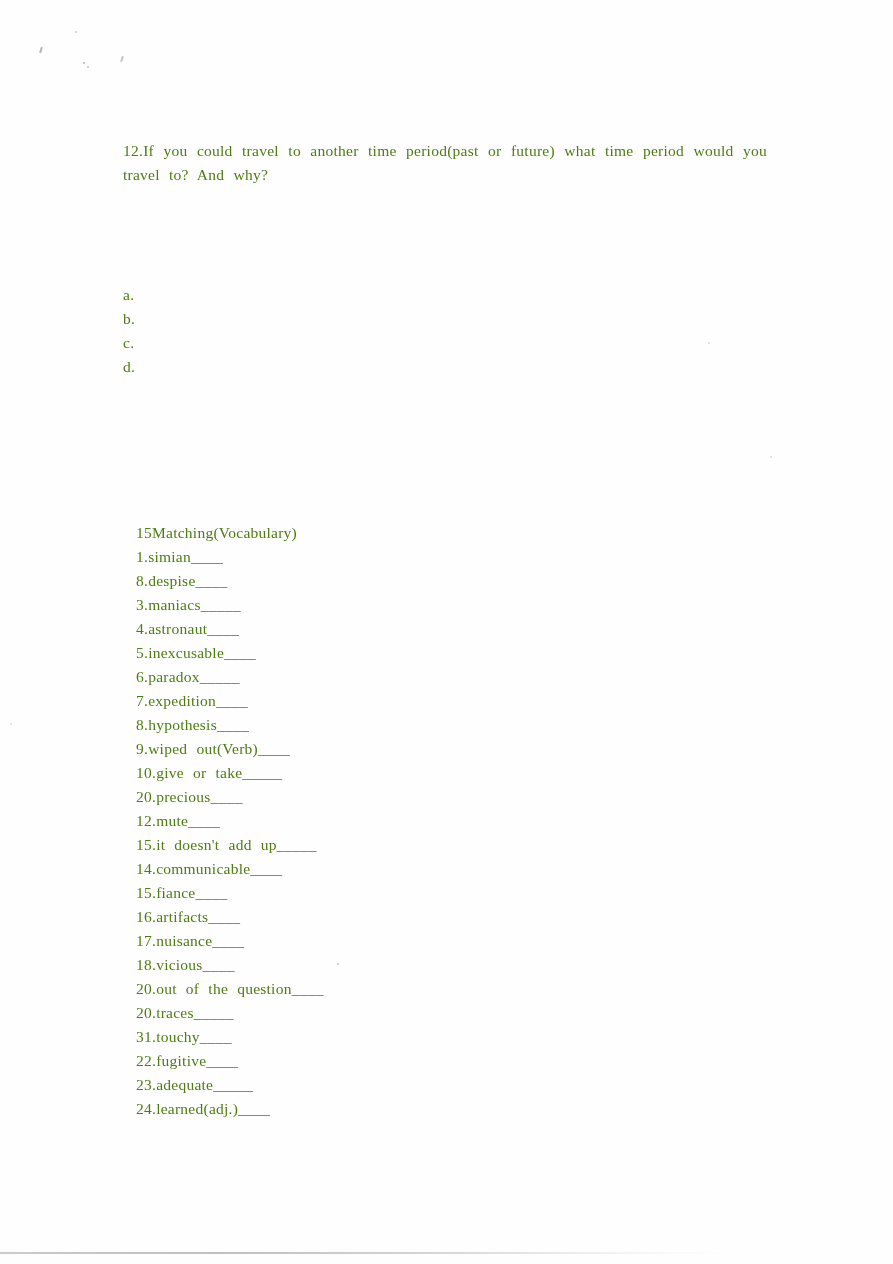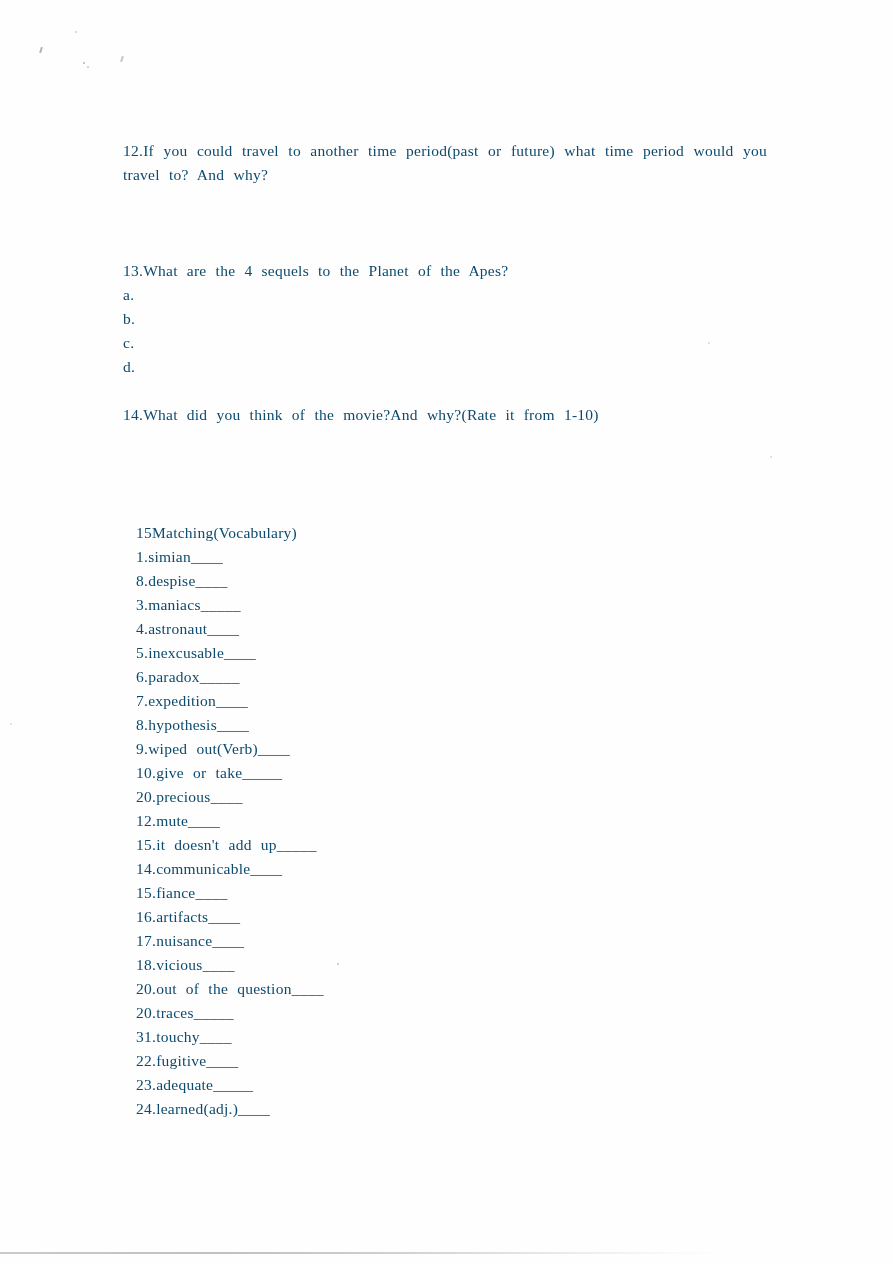--- a/index.html
+++ b/index.html
@@ -14,7 +14,7 @@
     background: #fefefe;
     overflow: hidden;
     font-family: "Liberation Serif", "DejaVu Serif", serif;
-    color: #0c4a6e;
+    color: #4d7c0f;
     font-size: 15.5px;
     letter-spacing: 0.25px;
     word-spacing: 5px;

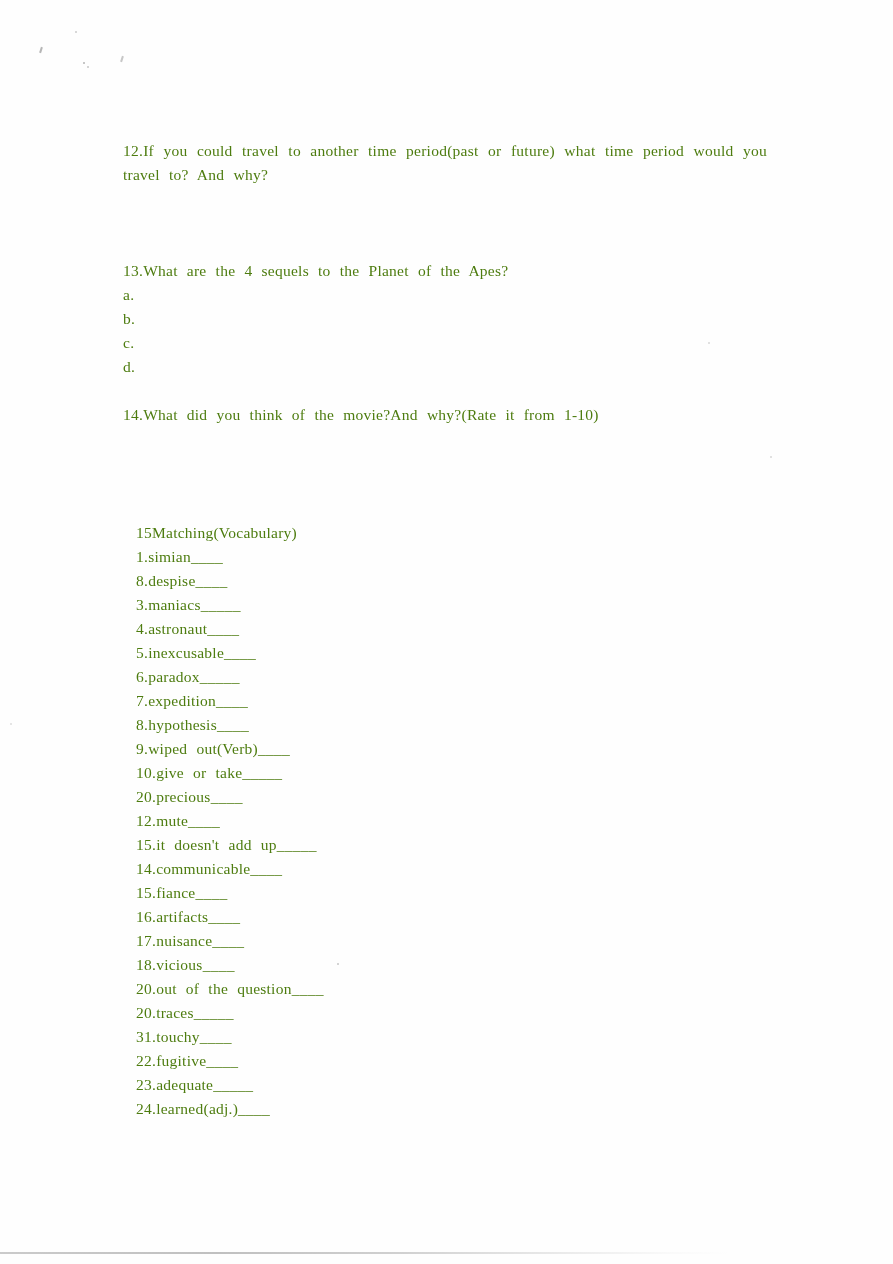--- a/index.html
+++ b/index.html
@@ -101,7 +101,6 @@
 
   <p class="q12">12.If you could travel to another time period(past or future) what time period would you travel to? And why?</p>
 
-  <p class="q13">13.What are the 4 sequels to the Planet of the Apes?</p>
 
   <div class="q13-options">
 

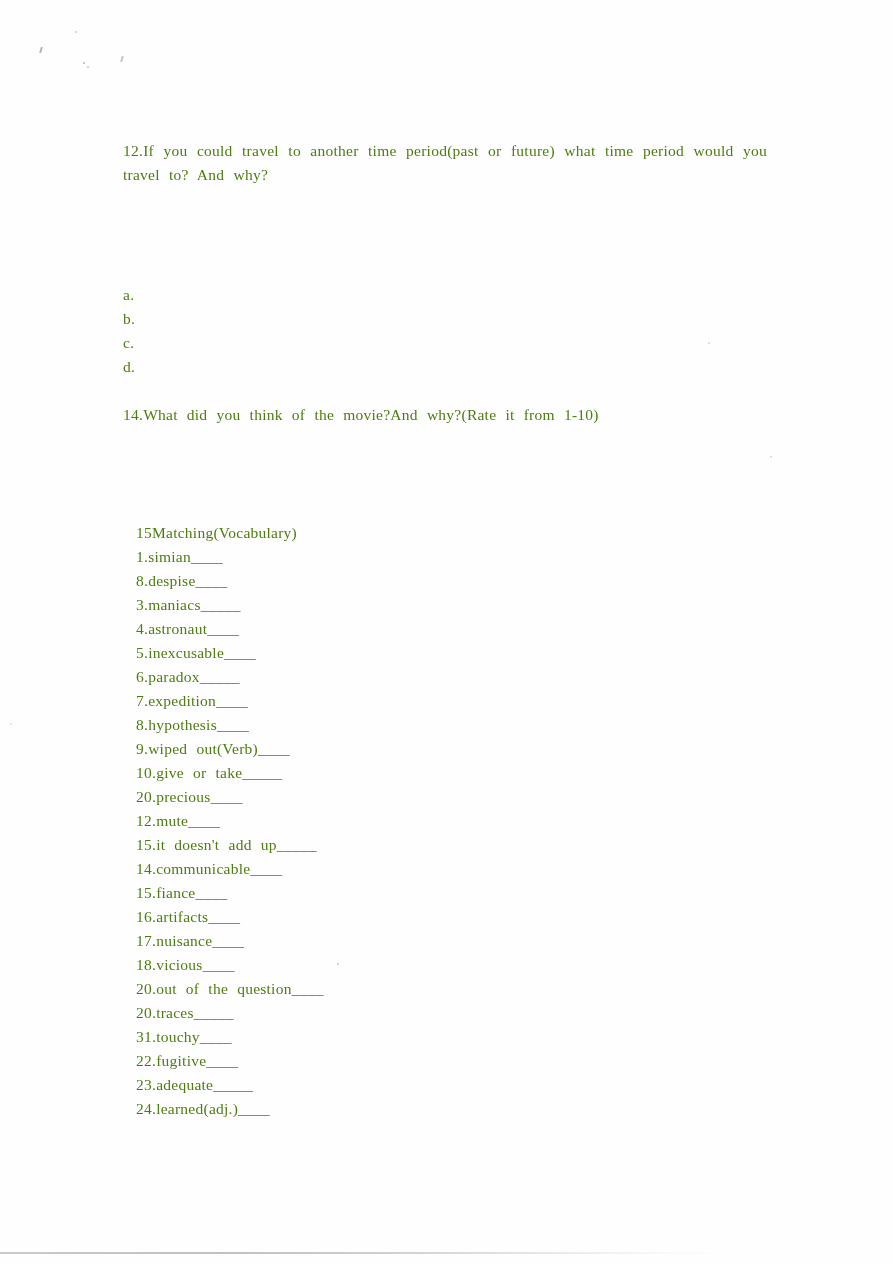--- a/index.html
+++ b/index.html
@@ -113,7 +113,6 @@
       <p>d.</p>
     </div>
 
-  <p class="q14">14.What did you think of the movie?And why?(Rate it from 1-10)</p>
 
   <div class="matching">
     <p>15Matching(Vocabulary)</p>

